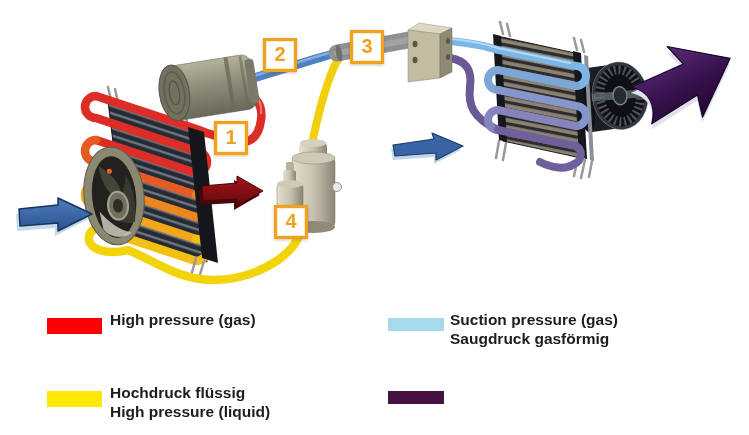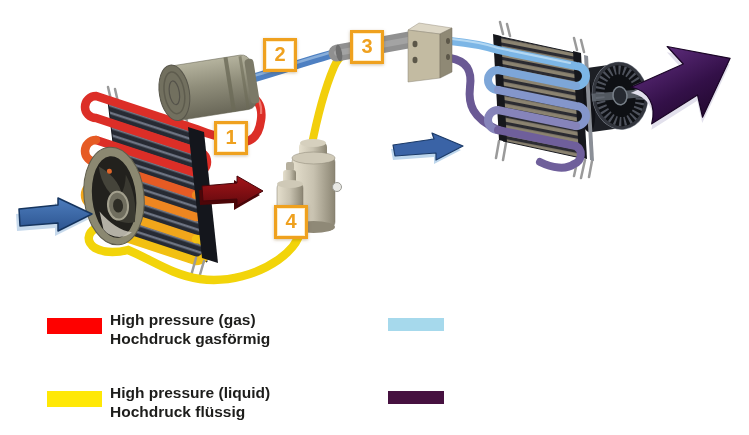--- a/index.html
+++ b/index.html
@@ -207,6 +207,7 @@
 
   <div class="swatch sw2" style="background-color: rgb(166, 217, 236);"></div>
   <div class="ltext lt2">
+    <div>Suction pressure (gas)</div>
   </div>
 
   <div class="swatch sw3" style="background-color: rgb(70, 17, 64);"></div>

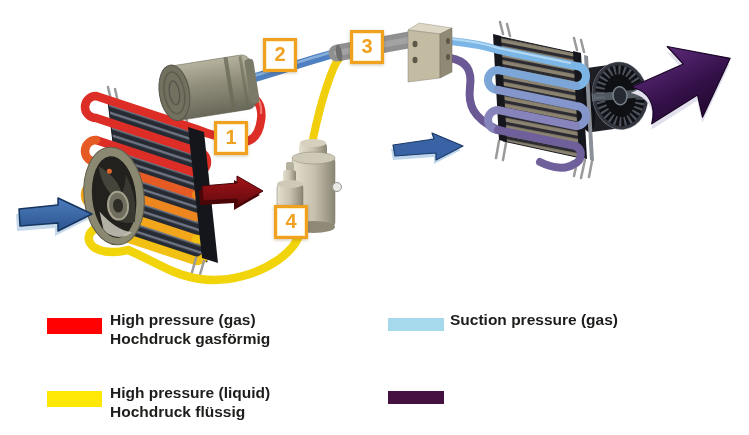--- a/index.html
+++ b/index.html
@@ -196,7 +196,6 @@
   <div class="swatch sw0" style="background-color: rgb(254, 1, 0);"></div>
   <div class="ltext lt0">
     <div>High pressure (gas)</div>
-    <div>Hochdruck gasförmig</div>
   </div>
 
   <div class="swatch sw1" style="background-color: rgb(255, 232, 6);"></div>

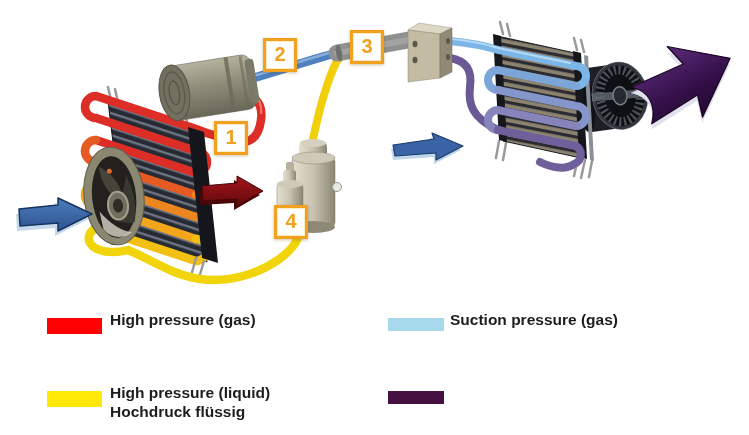--- a/index.html
+++ b/index.html
@@ -207,6 +207,7 @@
   <div class="swatch sw2" style="background-color: rgb(166, 217, 236);"></div>
   <div class="ltext lt2">
     <div>Suction pressure (gas)</div>
+    <div>Saugdruck gasförmig</div>
   </div>
 
   <div class="swatch sw3" style="background-color: rgb(70, 17, 64);"></div>

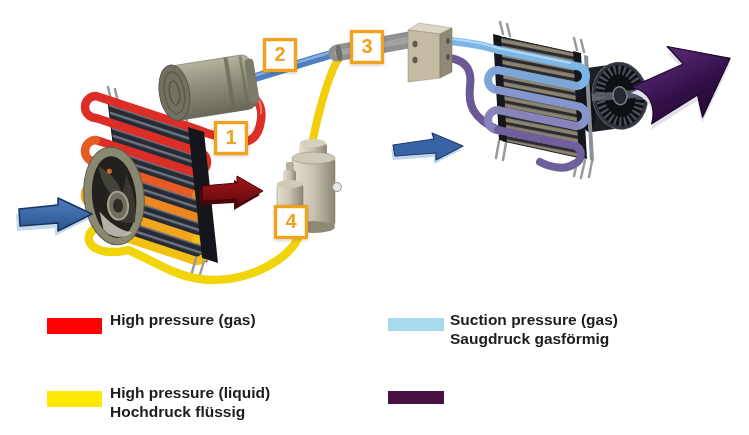--- a/index.html
+++ b/index.html
@@ -200,8 +200,8 @@
 
   <div class="swatch sw1" style="background-color: rgb(255, 232, 6);"></div>
   <div class="ltext lt1">
+    <div>Hochdruck flüssig</div>
     <div>High pressure (liquid)</div>
-    <div>Hochdruck flüssig</div>
   </div>
 
   <div class="swatch sw2" style="background-color: rgb(166, 217, 236);"></div>

